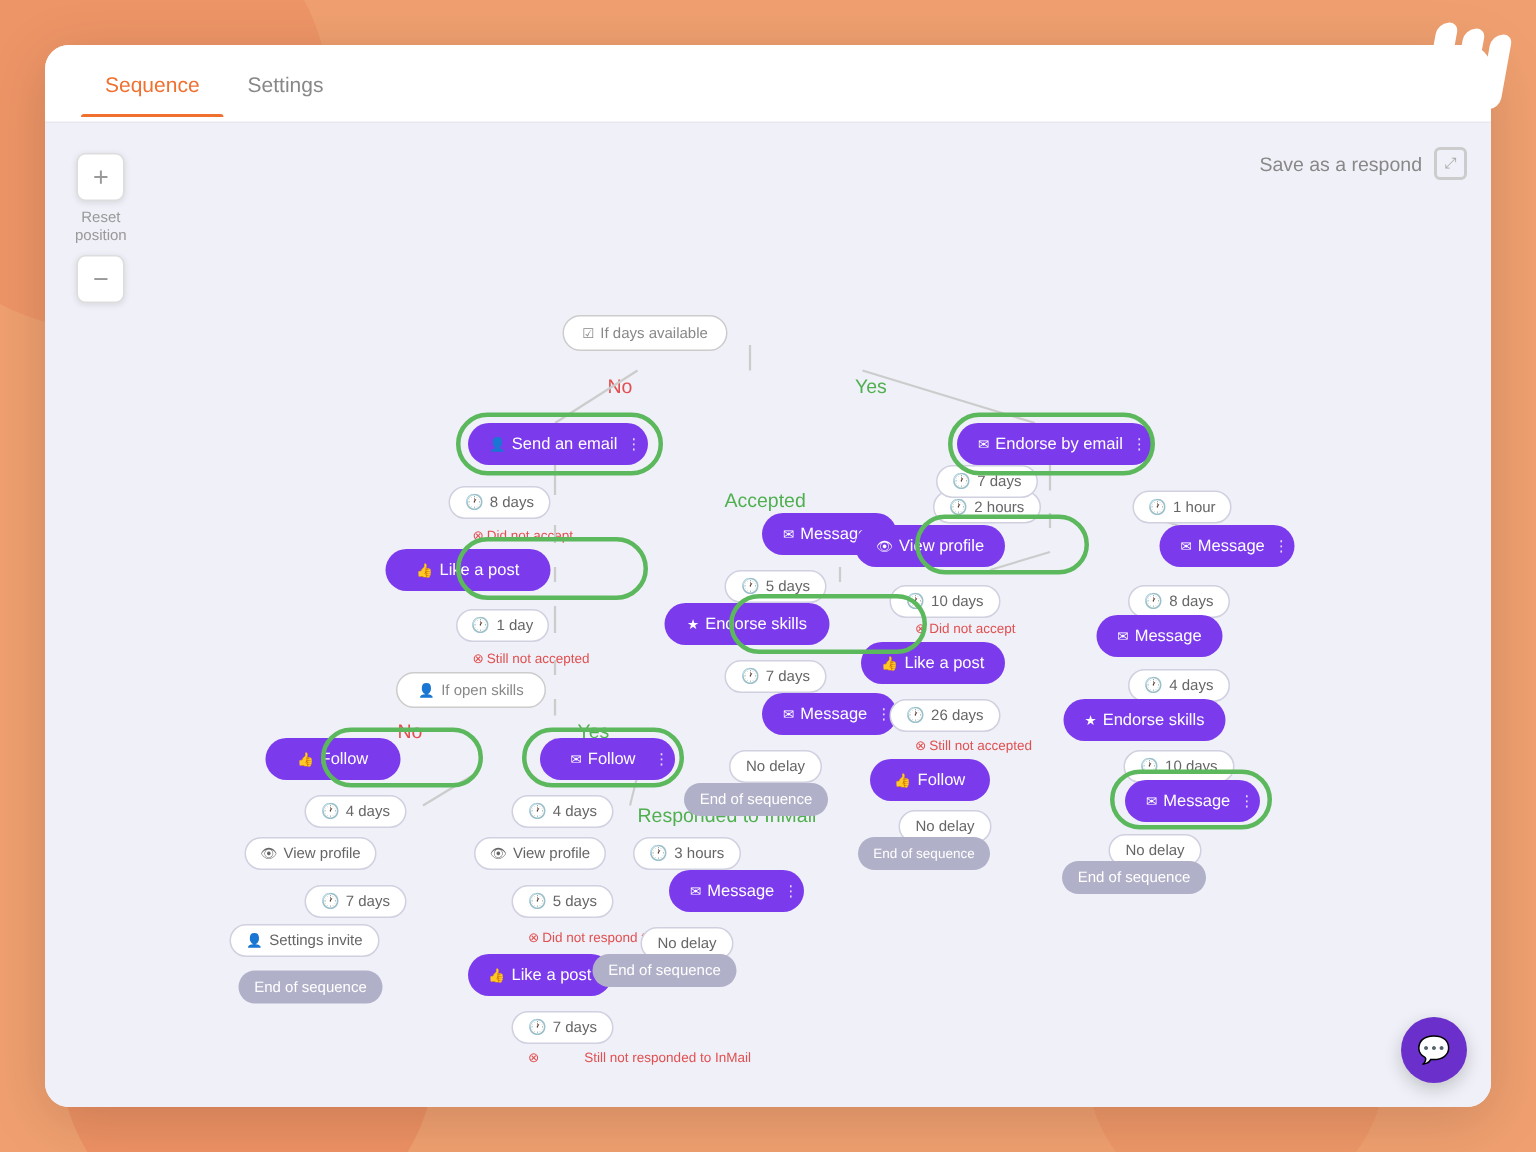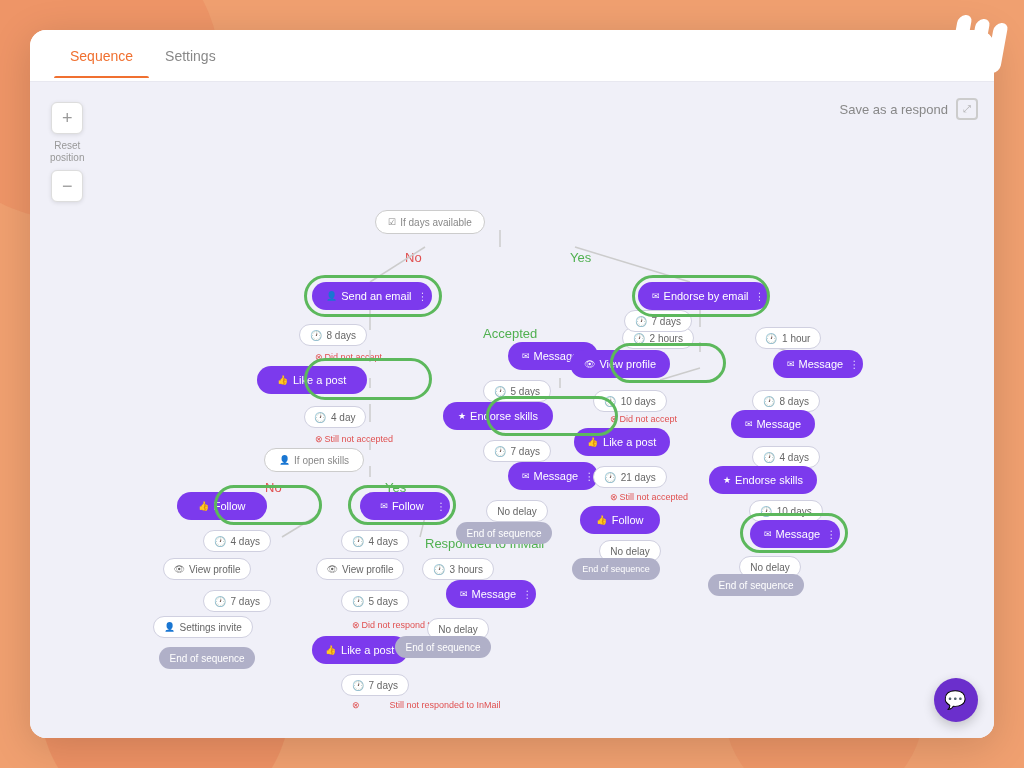--- a/index.html
+++ b/index.html
@@ -408,7 +408,7 @@
     <div class="node-wrapper" style="left:305px;top:324px;">
       <div class="node node-delay">
         <span>🕐</span>
-        <span>4 day</span>
+        <span>1 day</span>
       </div>
     </div>
 

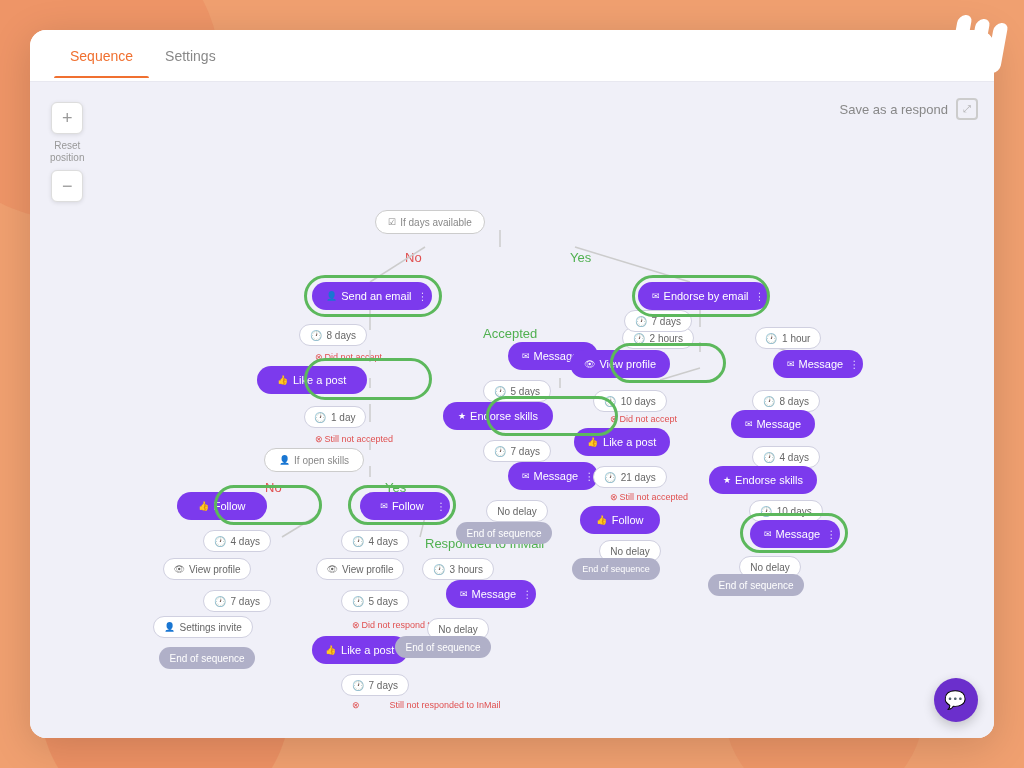--- a/index.html
+++ b/index.html
@@ -617,7 +617,7 @@
     <div class="node-wrapper" style="left:600px;top:384px;">
       <div class="node node-delay">
         <span>🕐</span>
-        <span>21 days</span>
+        <span>26 days</span>
       </div>
     </div>
 

